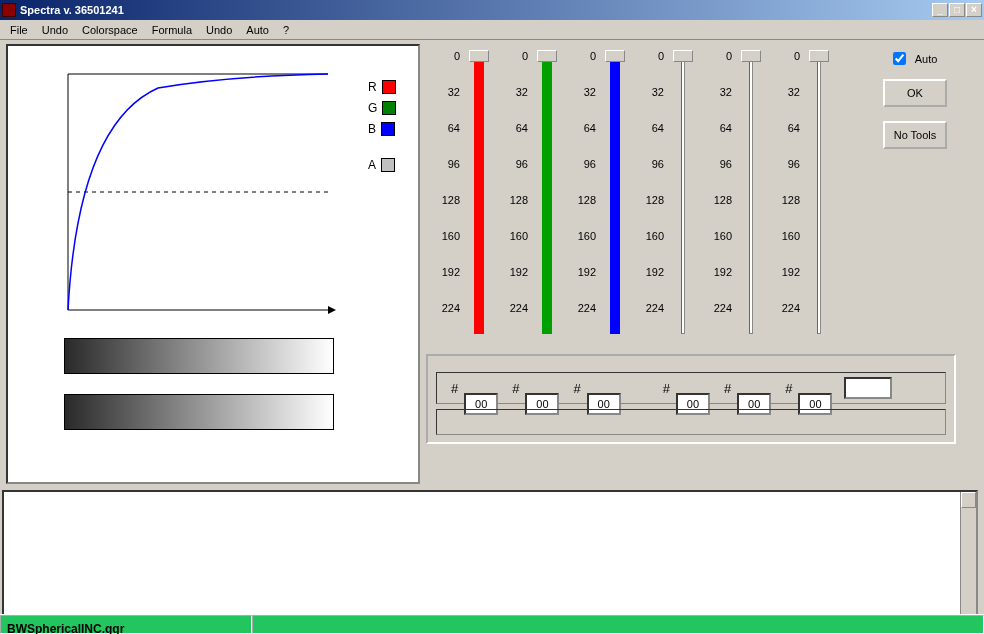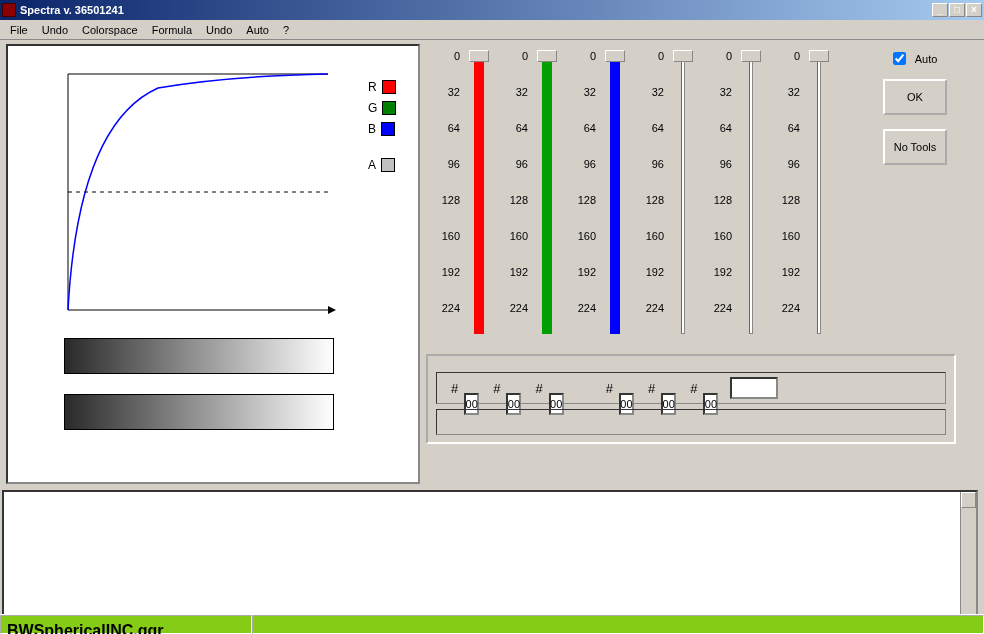--- a/index.html
+++ b/index.html
@@ -142,7 +142,7 @@
 }
 .check-row { display: flex; align-items: center; gap: 9px; font-size: 11px; }
 .btn {
-  width: 64px; height: 36px;
+  width: 64px; height: 28px;
   background: #d4d0c8;
   border: 2px outset #fff;
   cursor: pointer;

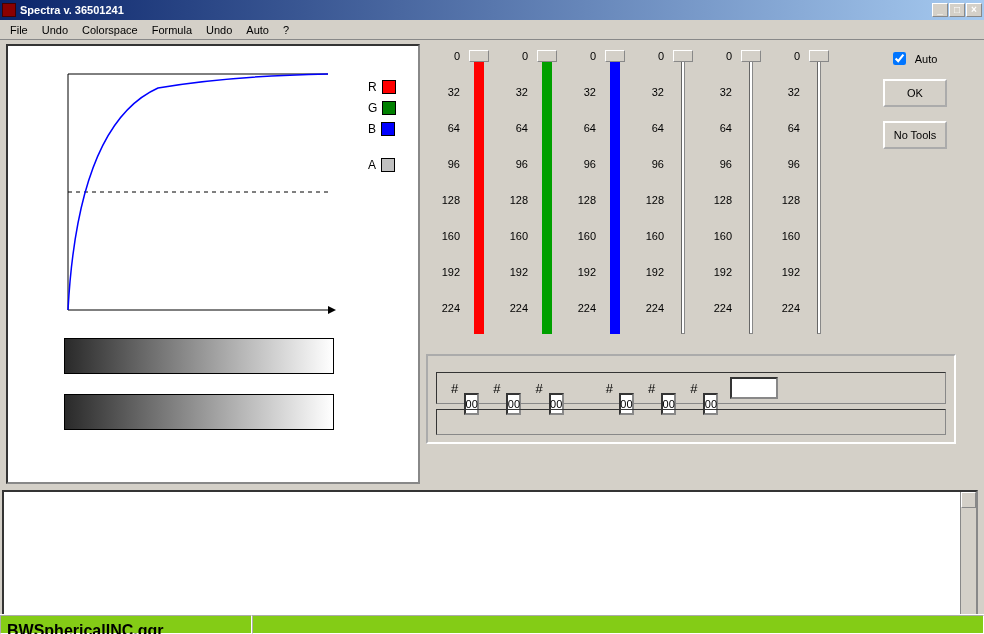--- a/index.html
+++ b/index.html
@@ -167,7 +167,7 @@
 }
 .hash-label { font-size: 13px; padding: 0 2px 0 10px;}
 .hash-input {
-  width: 15px; height: 22px;
+  width: 34px; height: 22px;
   border: 2px inset #888;
   background: #fff;
   text-align: center;

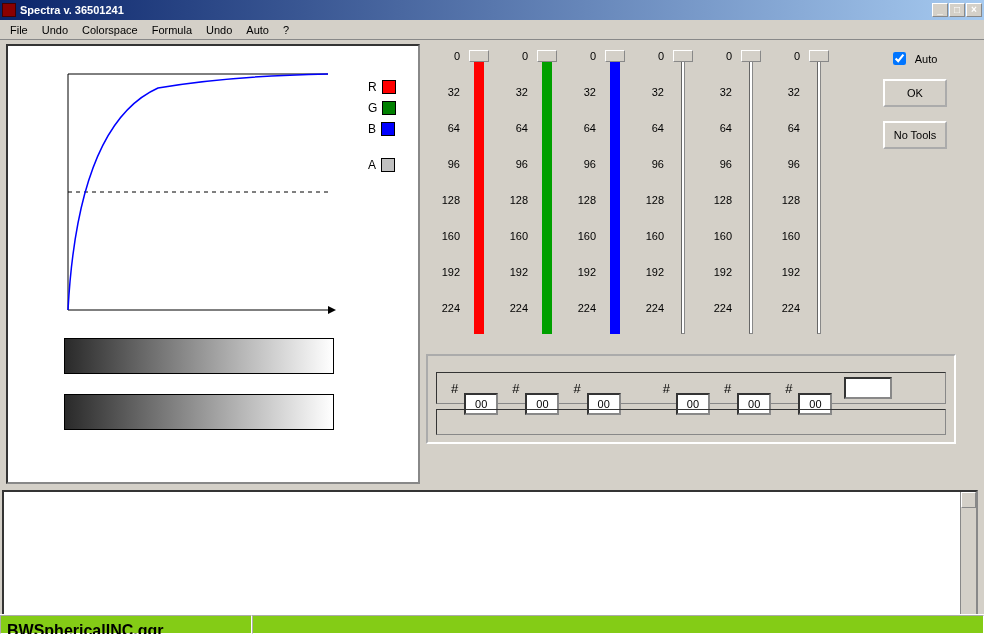--- a/index.html
+++ b/index.html
@@ -214,8 +214,8 @@
   padding: 6px 6px;
   border: 1px inset #fff;
   font-weight: bold;
-  font-size: 16px;
-  background: #84cc16;
+  font-size: 12px;
+  background: #22c55e;
 }
 .status-cell.first { width: 252px; }
 .status-cell.rest { flex: 1; font-weight:normal;}

